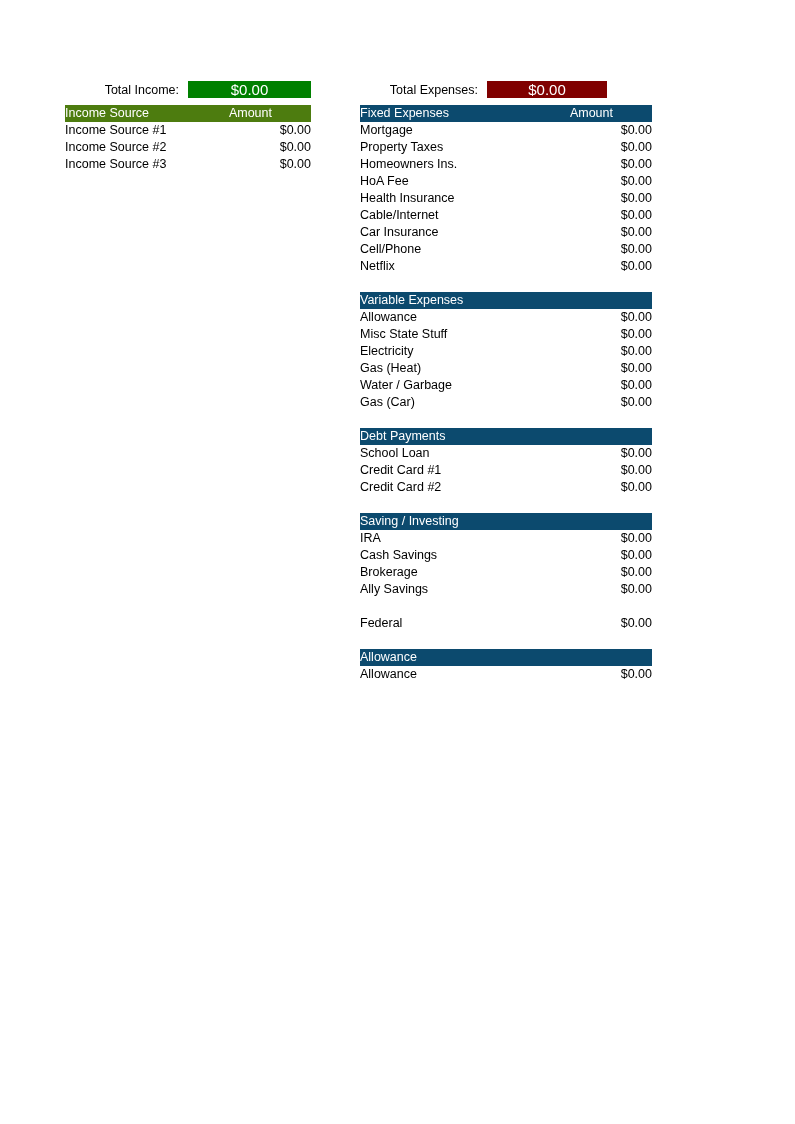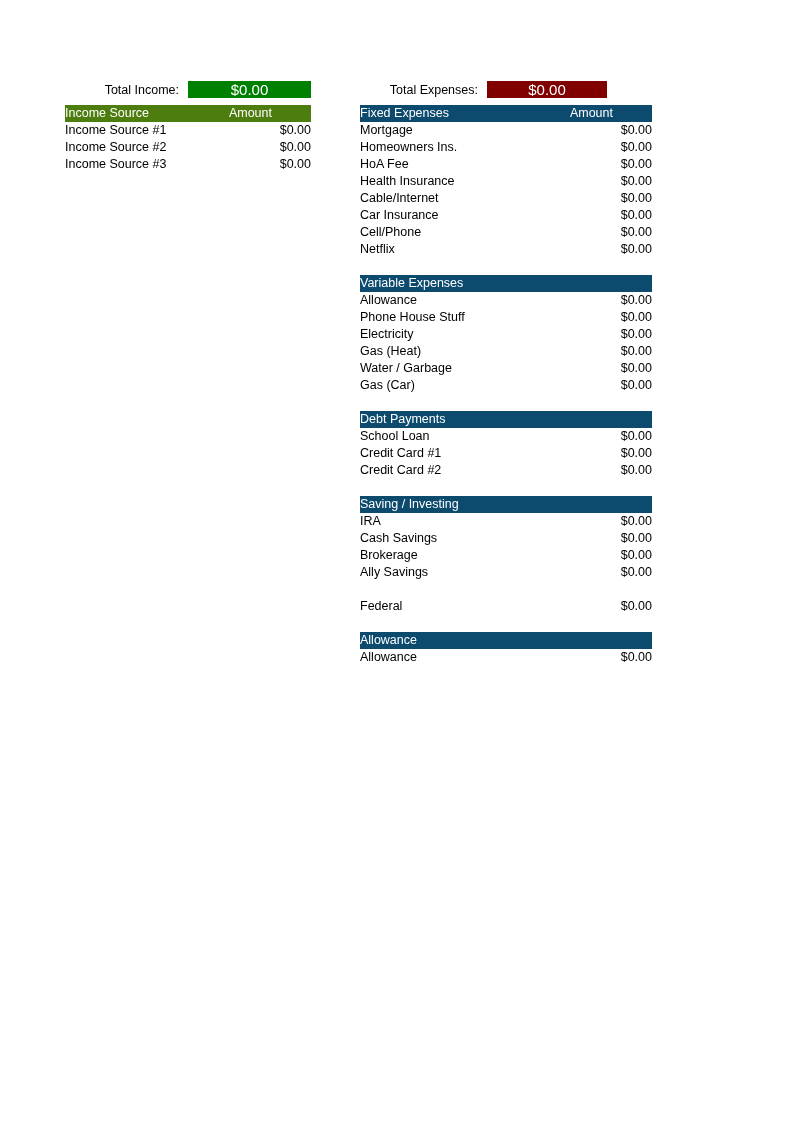--- a/index.html
+++ b/index.html
@@ -158,6 +158,10 @@
           <td class="c-amt">$0.00</td>
         </tr>
         <tr>
+          <td class="c-name">Property Taxes</td>
+          <td class="c-amt">$0.00</td>
+        </tr>
+        <tr>
           <td class="c-name">Homeowners Ins.</td>
           <td class="c-amt">$0.00</td>
         </tr>

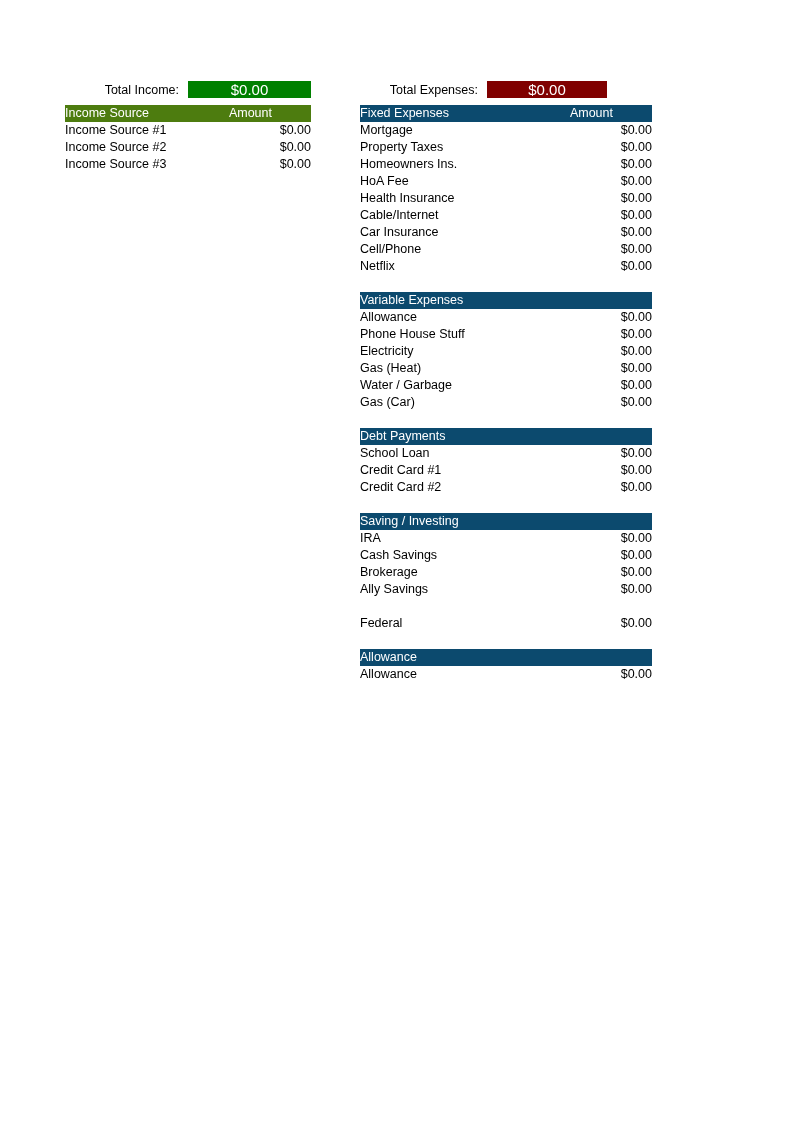--- a/index.html
+++ b/index.html
@@ -201,7 +201,7 @@
           <td class="c-amt">$0.00</td>
         </tr>
         <tr>
-          <td class="c-name">Phone House Stuff</td>
+          <td class="c-name">Misc State Stuff</td>
           <td class="c-amt">$0.00</td>
         </tr>
         <tr>

